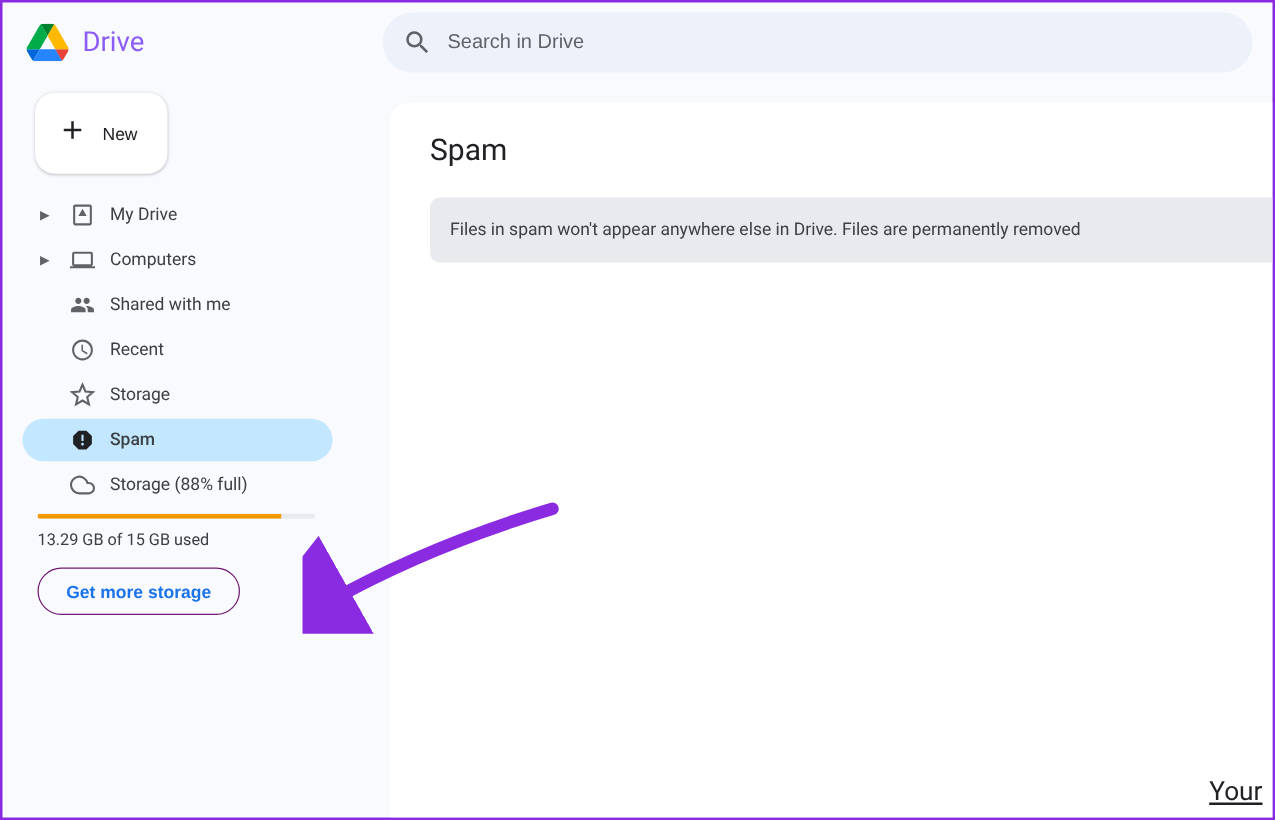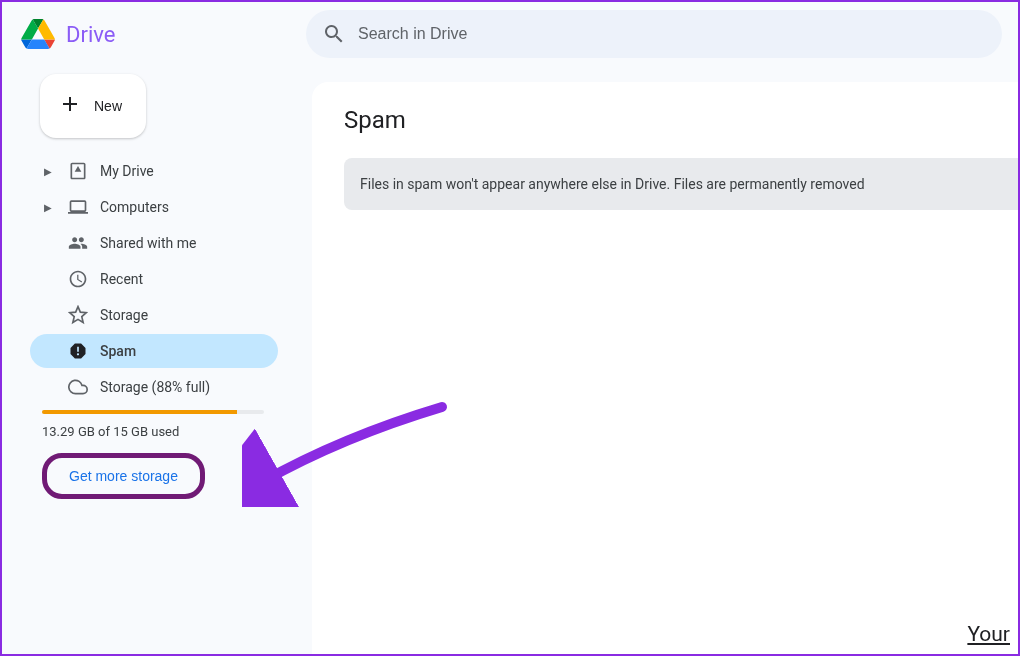--- a/index.html
+++ b/index.html
@@ -66,7 +66,7 @@
     }
     .sidebar {
       position: absolute;
-      left: 12px;
+      left: 0;
       top: 64px;
       width: 280px;
       padding: 8px 16px 16px 16px;

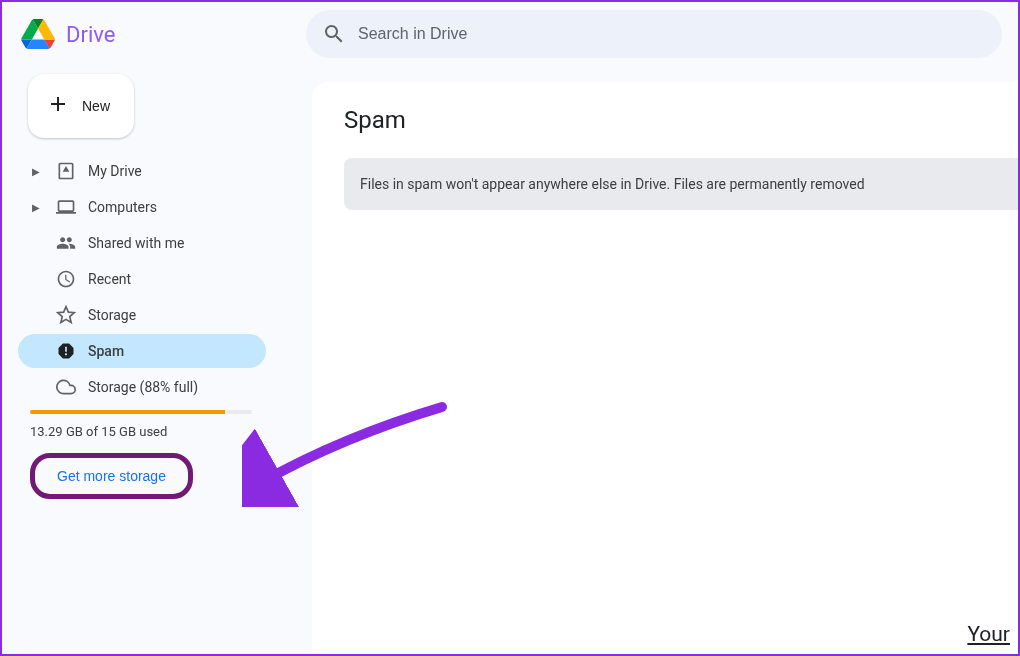--- a/index.html
+++ b/index.html
@@ -155,13 +155,13 @@
       margin-bottom: 14px;
     }
     .storage-btn {
-      border: 5px solid #701a75;
+      border: 1px solid #701a75;
       background: transparent;
       color: #1a73e8;
       padding: 10px 22px;
       border-radius: 20px;
       font-size: 14px;
-      font-weight: 400;
+      font-weight: 700;
       cursor: pointer;
     }
     .main-content {

